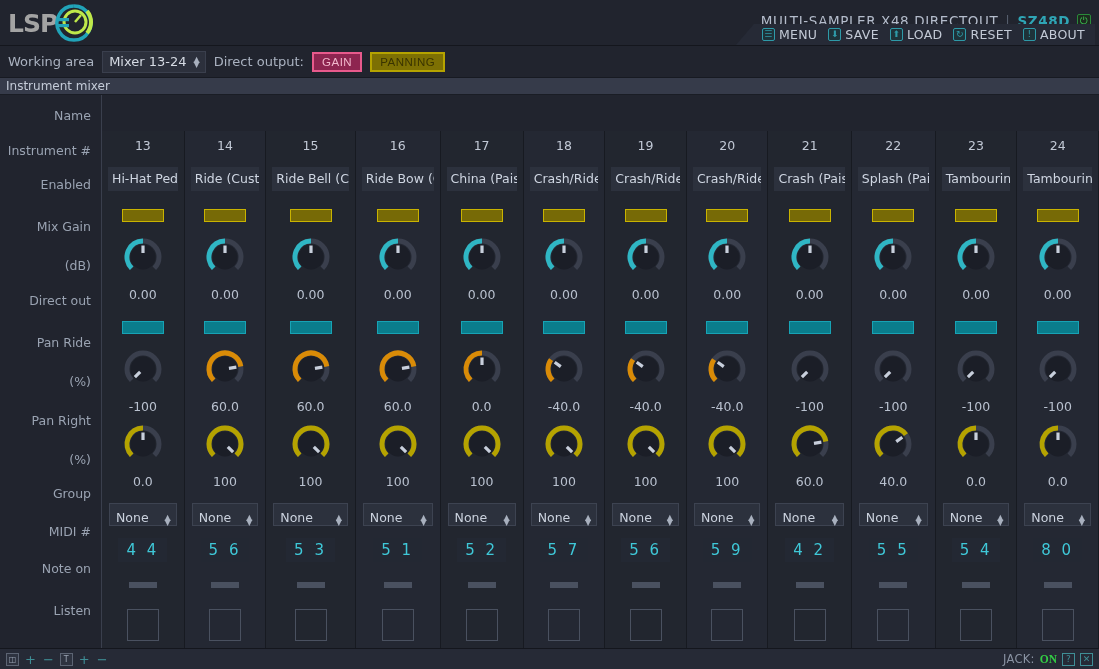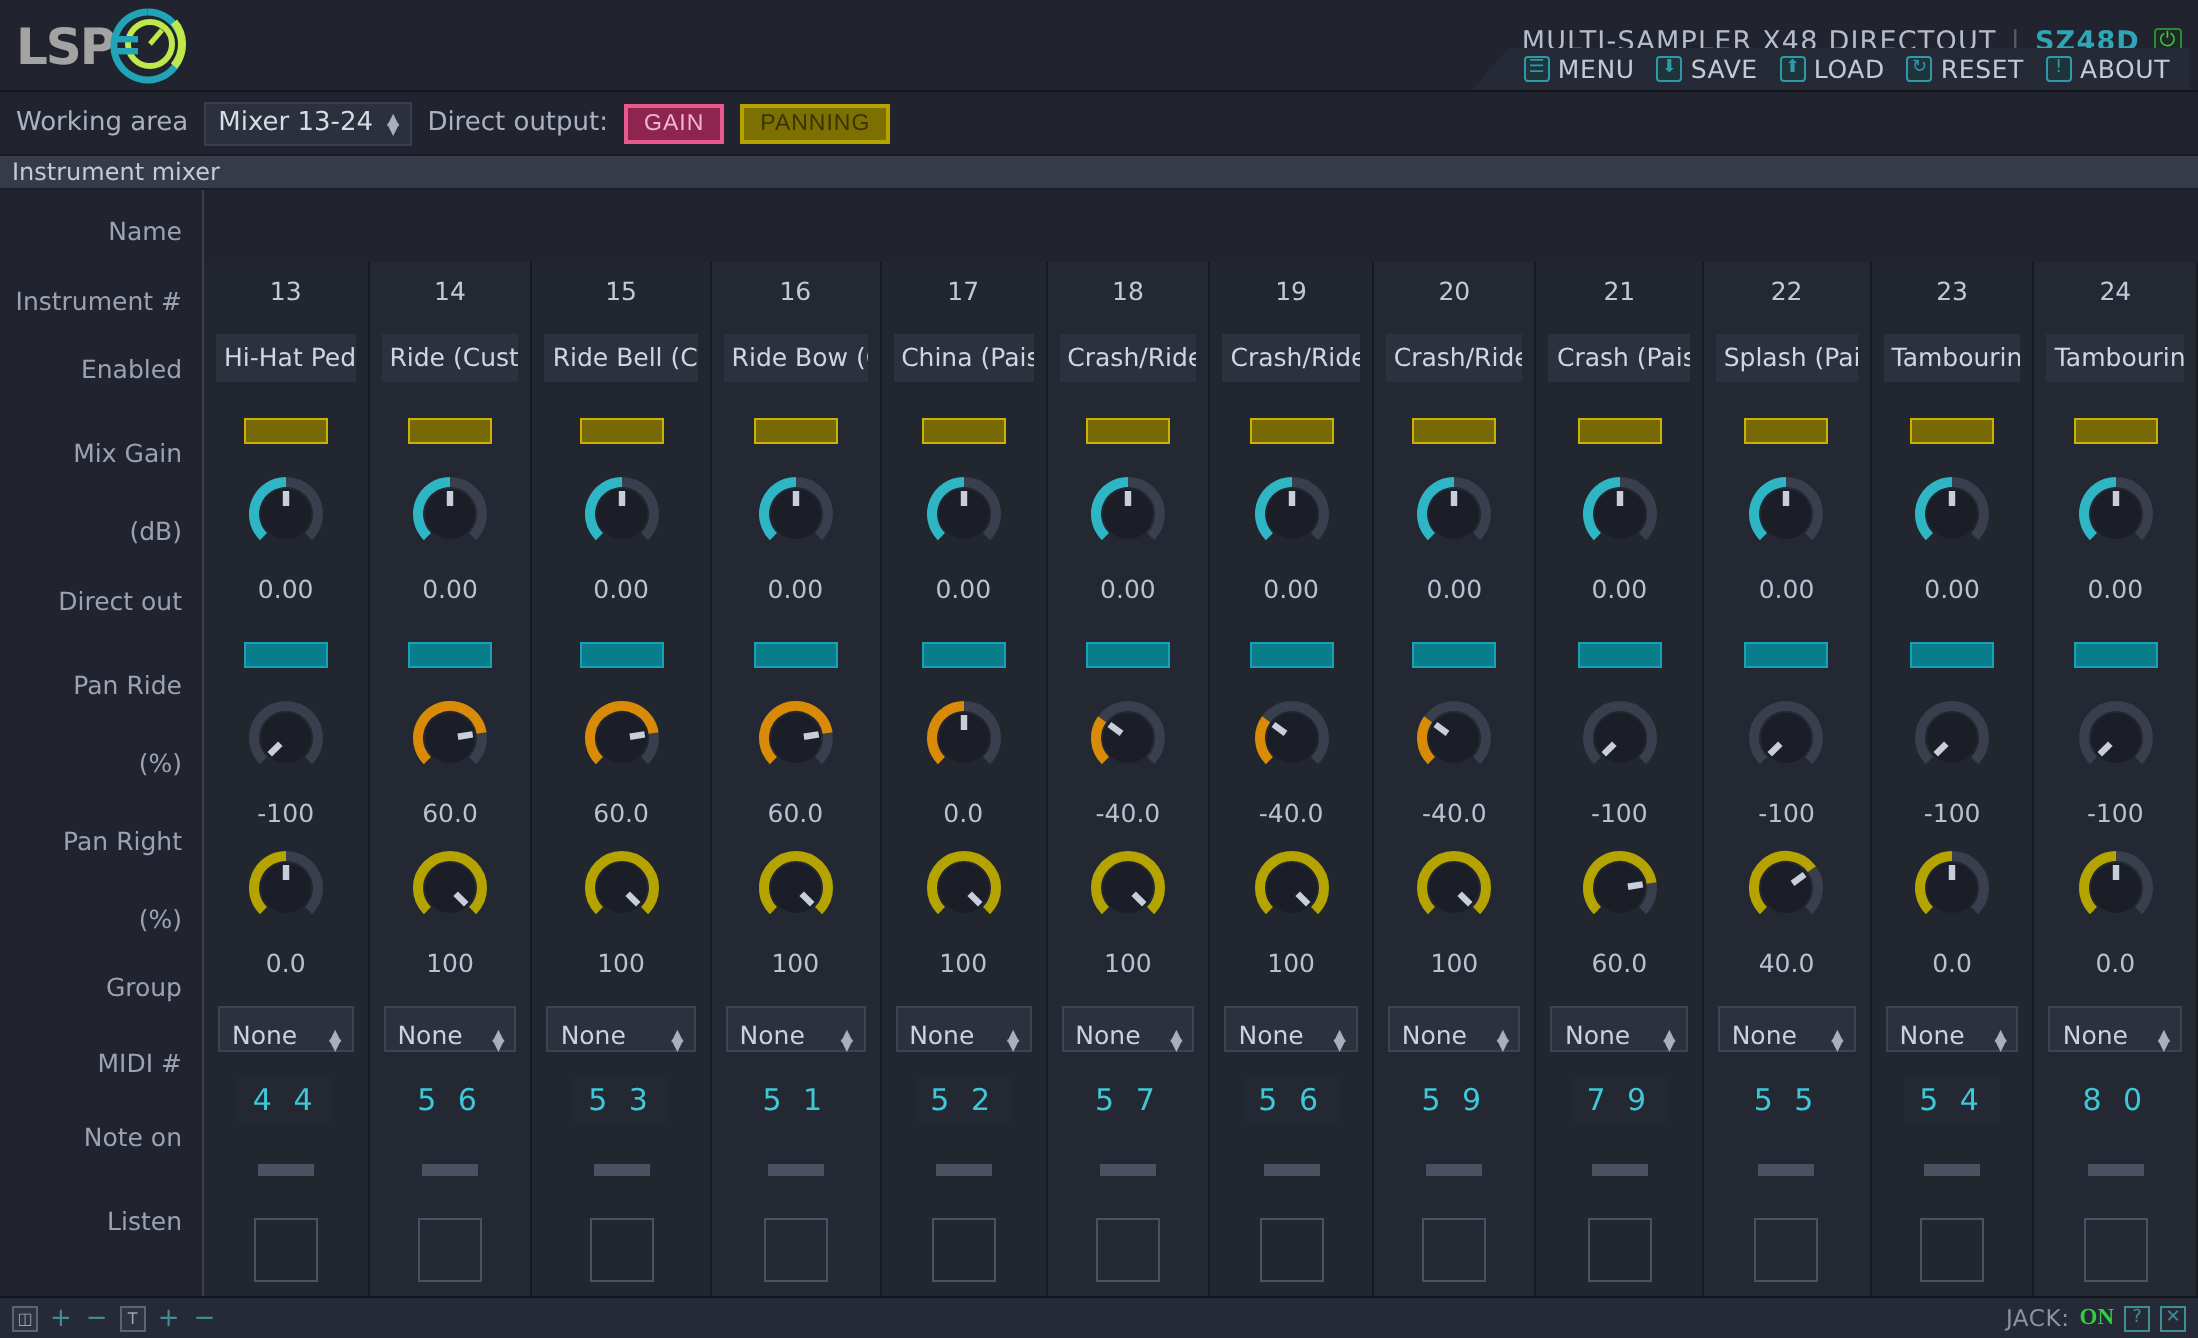--- a/index.html
+++ b/index.html
@@ -831,7 +831,7 @@
       </div>
     </div>
     <div class="cell h-midi">
-      <div class="midibox">7 9</div>
+      <div class="midibox">4 2</div>
     </div>
     <div class="cell h-note">
       <div class="noteled"></div>

